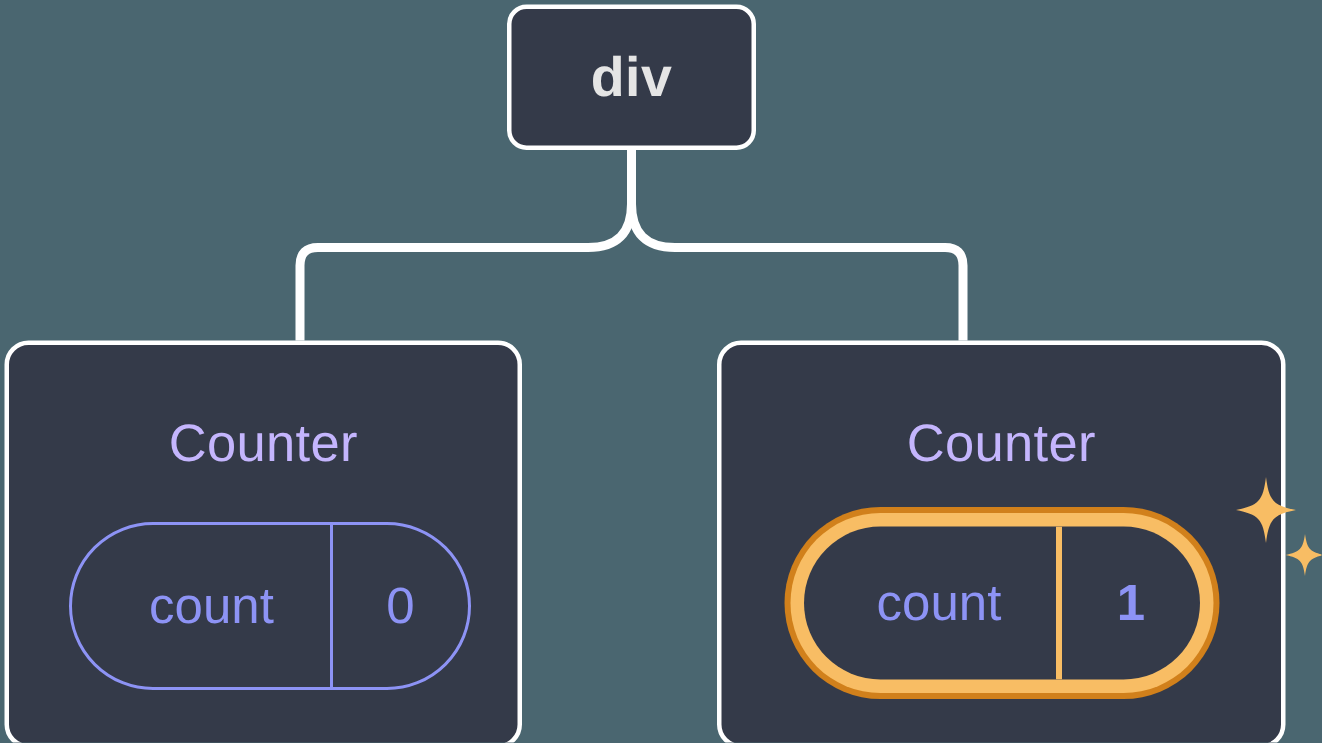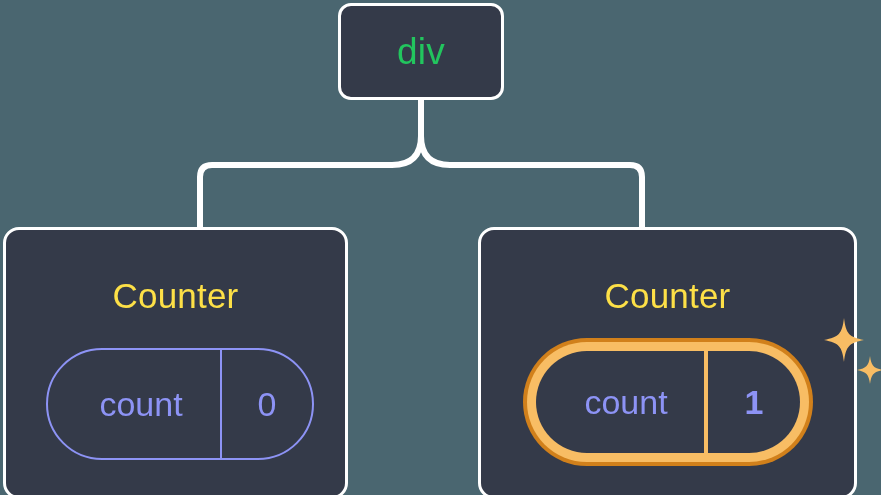--- a/index.html
+++ b/index.html
@@ -48,10 +48,10 @@
     justify-content: center;
   }
   #node-div .node-title {
-    color: #22c55e;
+    color: #e5e5e5;
     font-size: 37px;
     line-height: 1;
-    font-weight: 400;
+    font-weight: 700;
     letter-spacing: 0.3px;
   }
 

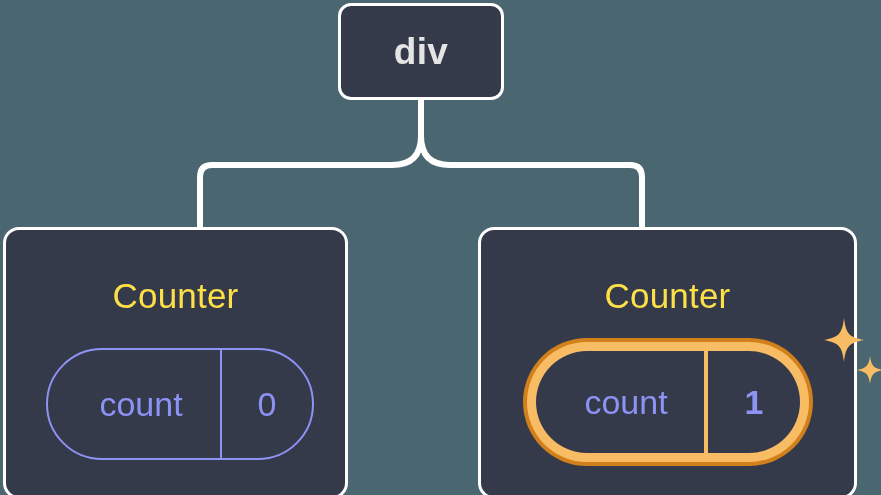--- a/index.html
+++ b/index.html
@@ -76,7 +76,7 @@
     right: 0;
     top: 48px;
     text-align: center;
-    color: #fde047;
+    color: #c4b5fd;
     font-size: 35px;
     line-height: 1;
     font-weight: 400;

